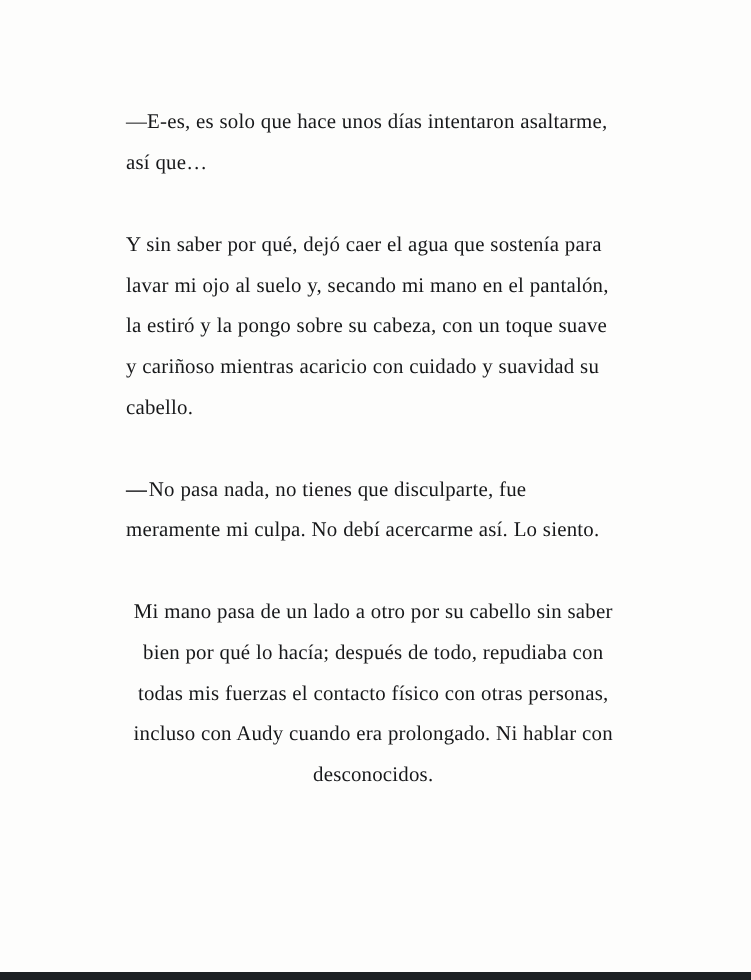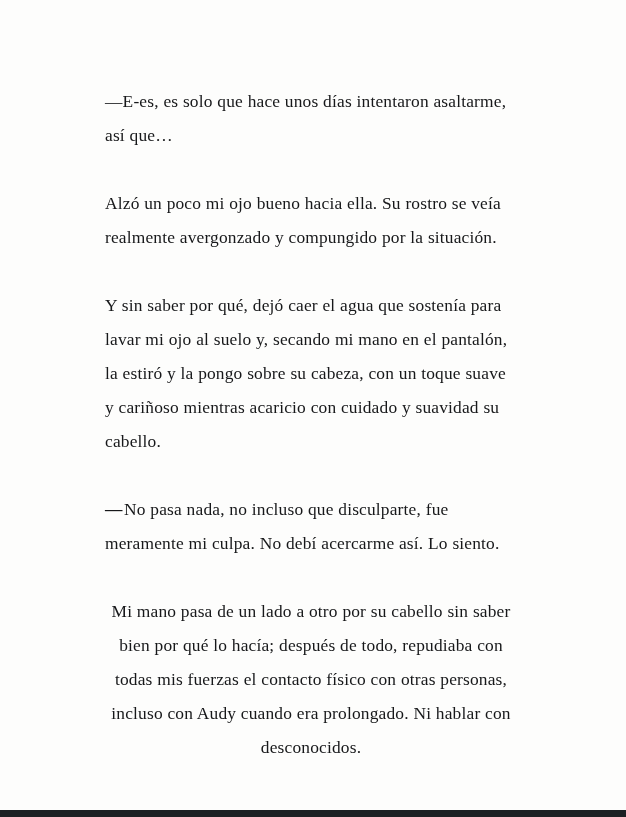--- a/index.html
+++ b/index.html
@@ -75,7 +75,6 @@
 
     <p class="para" style="color: rgb(23, 24, 26);"><span class="dash-thin">—</span><span>E-es, es solo que hace unos días intentaron asaltarme, así que…</span></p>
 
-    <p class="para" style="color: rgb(23, 24, 26);"><span>Alzó un poco mi ojo bueno hacia ella. Su rostro se veía realmente avergonzado y compungido por la situación.</span></p>
 
     <p class="para" style="color: rgb(23, 24, 26);"><span>Y sin saber por qué, dejó caer el agua que sostenía para lavar mi ojo al suelo y, secando mi mano en el pantalón, la estiró y la pongo sobre su cabeza, con un toque suave y cariñoso mientras acaricio con cuidado y suavidad su cabello.</span></p>
 

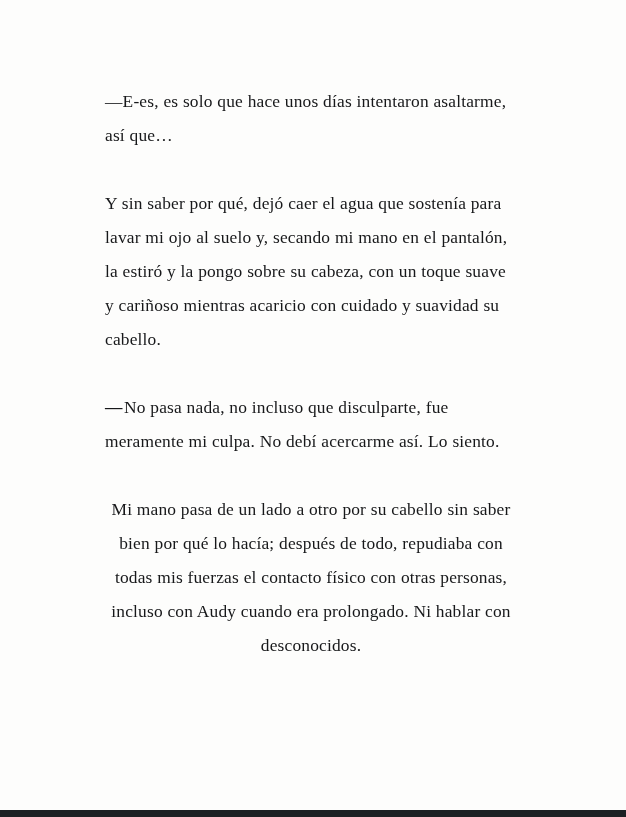--- a/index.html
+++ b/index.html
@@ -78,7 +78,7 @@
 
     <p class="para" style="color: rgb(23, 24, 26);"><span>Y sin saber por qué, dejó caer el agua que sostenía para lavar mi ojo al suelo y, secando mi mano en el pantalón, la estiró y la pongo sobre su cabeza, con un toque suave y cariñoso mientras acaricio con cuidado y suavidad su cabello.</span></p>
 
-    <p class="para" style="color: rgb(23, 24, 26);"><span class="dash-bold">—</span> <span>No pasa nada, no incluso que disculparte, fue meramente mi culpa. No debí acercarme así. Lo siento.</span></p>
+    <p class="para" style="color: rgb(23, 24, 26);"><span class="dash-bold">—</span> <span>No pasa nada, no tienes que disculparte, fue meramente mi culpa. No debí acercarme así. Lo siento.</span></p>
 
     <p class="para" style="color: rgb(23, 24, 26); text-align: center;"><span>Mi mano pasa de un lado a otro por su cabello sin saber bien por qué lo hacía; después de todo, repudiaba con todas mis fuerzas el contacto físico con otras personas, incluso con Audy cuando era prolongado. Ni hablar con desconocidos.</span></p>
 

